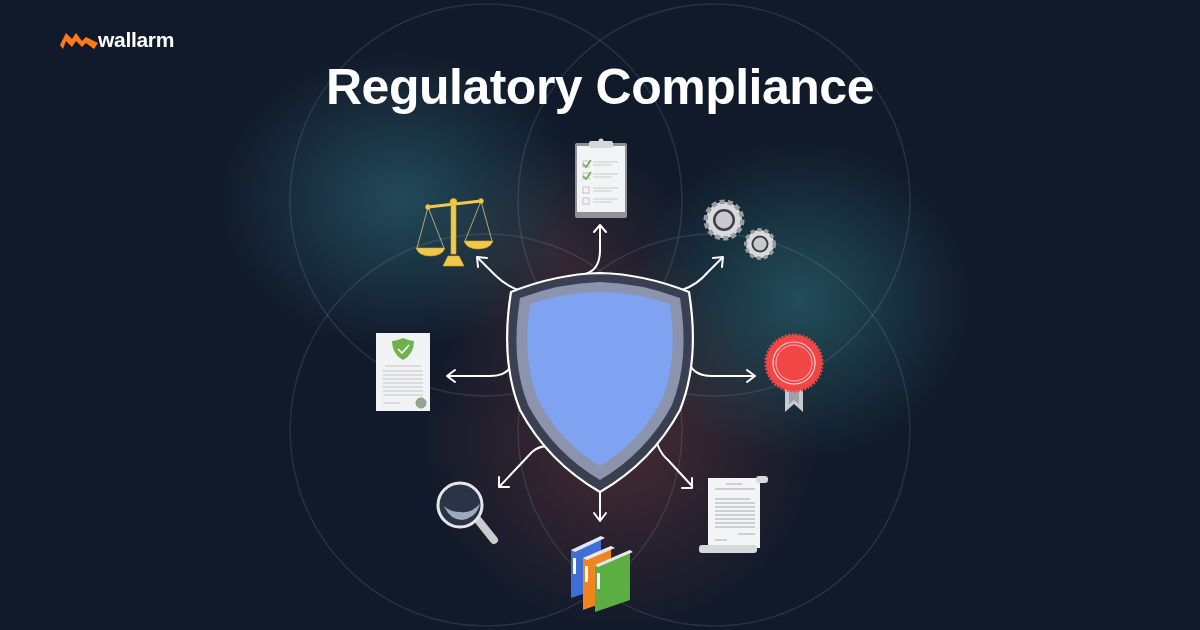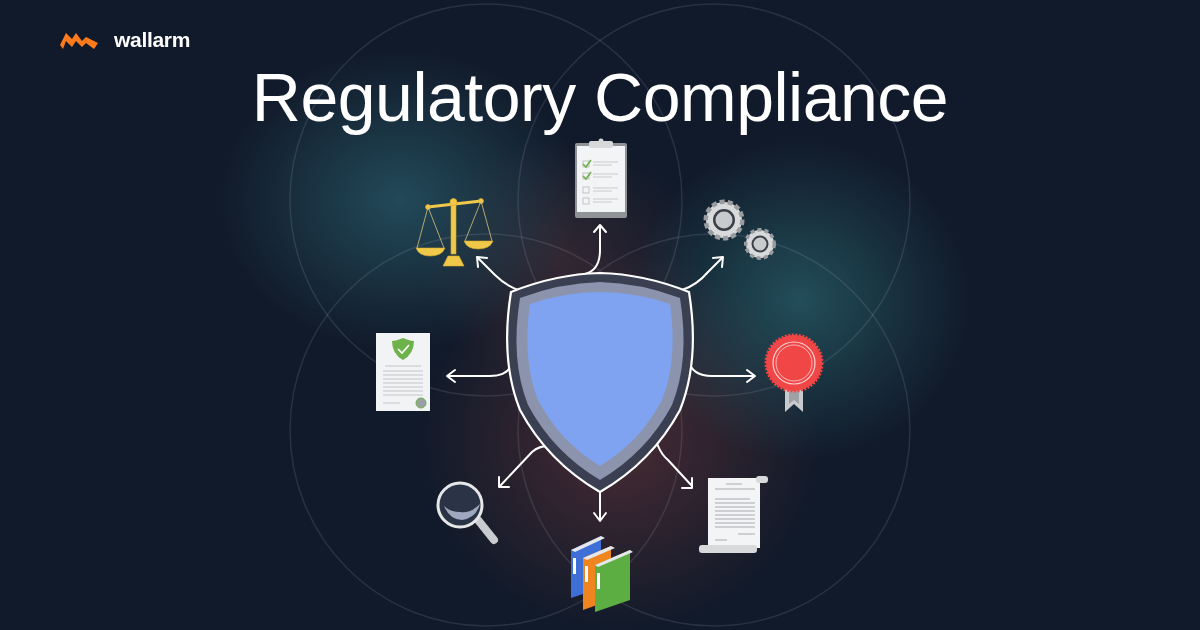--- a/index.html
+++ b/index.html
@@ -11,7 +11,7 @@
       radial-gradient(ellipse 200px 190px at 620px 440px, rgba(95,50,55,0.7), rgba(95,50,55,0) 100%),
       radial-gradient(ellipse 140px 120px at 560px 260px, rgba(90,55,60,0.45), rgba(90,55,60,0) 100%),
       #111a2a;}
-  .logo{position:absolute;left:60px;top:28px;display:flex;align-items:center;gap:16px;}
+  .logo{position:absolute;left:60px;top:28px;display:flex;align-items:center;gap:0;}
   .logo-text{color:#ffffff;font-size:21px;font-weight:bold;letter-spacing:-0.3px;}
   .title{position:absolute;left:0;right:0;top:58px;text-align:center;color:#ffffff;font-size:68px;font-weight:normal;letter-spacing:-0.5px;}
   svg.scene{position:absolute;left:0;top:0;}

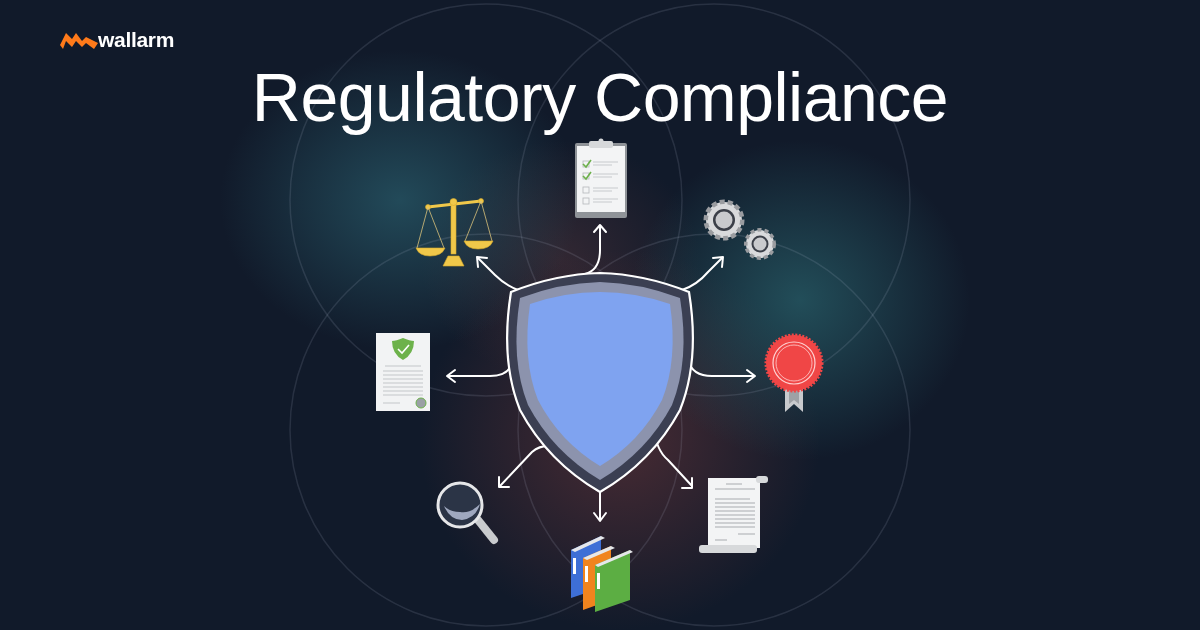--- a/index.html
+++ b/index.html
@@ -13,7 +13,7 @@
       #111a2a;}
   .logo{position:absolute;left:60px;top:28px;display:flex;align-items:center;gap:0;}
   .logo-text{color:#ffffff;font-size:21px;font-weight:bold;letter-spacing:-0.3px;}
-  .title{position:absolute;left:0;right:0;top:58px;text-align:center;color:#ffffff;font-size:68px;font-weight:normal;letter-spacing:-0.5px;}
+  .title{position:absolute;left:0;right:0;top:58px;text-align:center;color:#ffffff;font-size:50px;font-weight:bold;letter-spacing:-0.5px;}
   svg.scene{position:absolute;left:0;top:0;}
   .shield-label{position:absolute;left:500px;top:354px;width:200px;text-align:center;color:#ffffff;font-size:21px;font-weight:bold;letter-spacing:0.3px;text-shadow:0 0 4px rgba(60,80,160,0.5);}
 </style>

